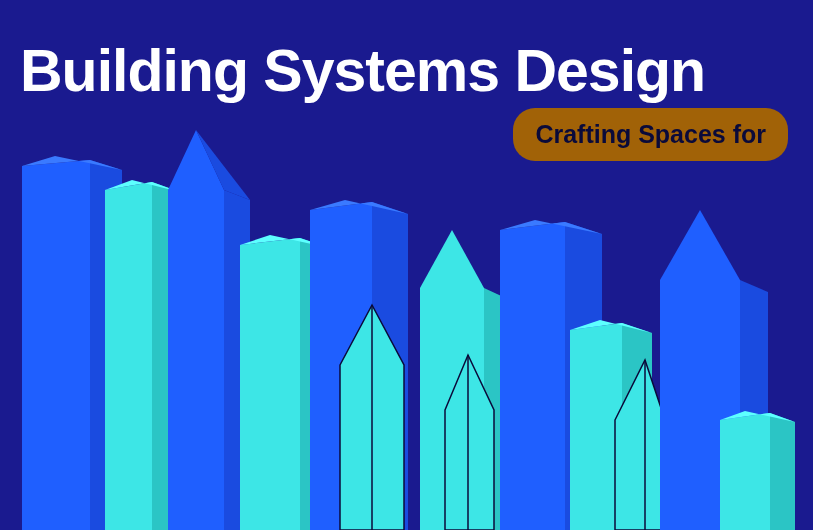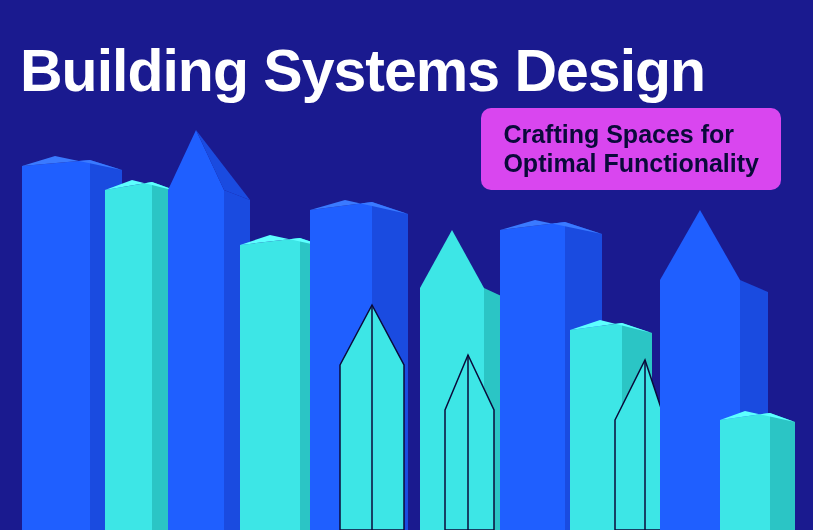--- a/index.html
+++ b/index.html
@@ -26,13 +26,13 @@
   .subtitle-pill {
     position: absolute;
     top: 108px;
-    right: 32px;
-    background: #d946ef;
+    right: 25px;
+    background: #a16207;
     color: #0a0a3a;
     font-size: 25px;
     font-weight: 800;
     padding: 12px 22px;
-    border-radius: 10px;
+    border-radius: 22px;
     line-height: 1.15;
   }
   .skyline {

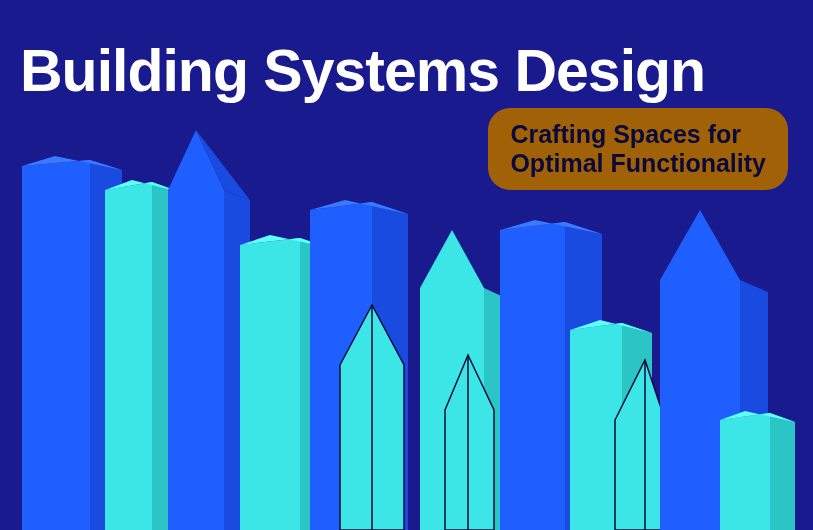--- a/index.html
+++ b/index.html
@@ -50,7 +50,6 @@
 
 <div class="subtitle-pill">
   <span>Crafting Spaces for</span><br>
-  <span>Optimal Functionality</span>
 </div>
 
 <svg class="skyline" viewBox="0 0 813 400" preserveAspectRatio="none">

